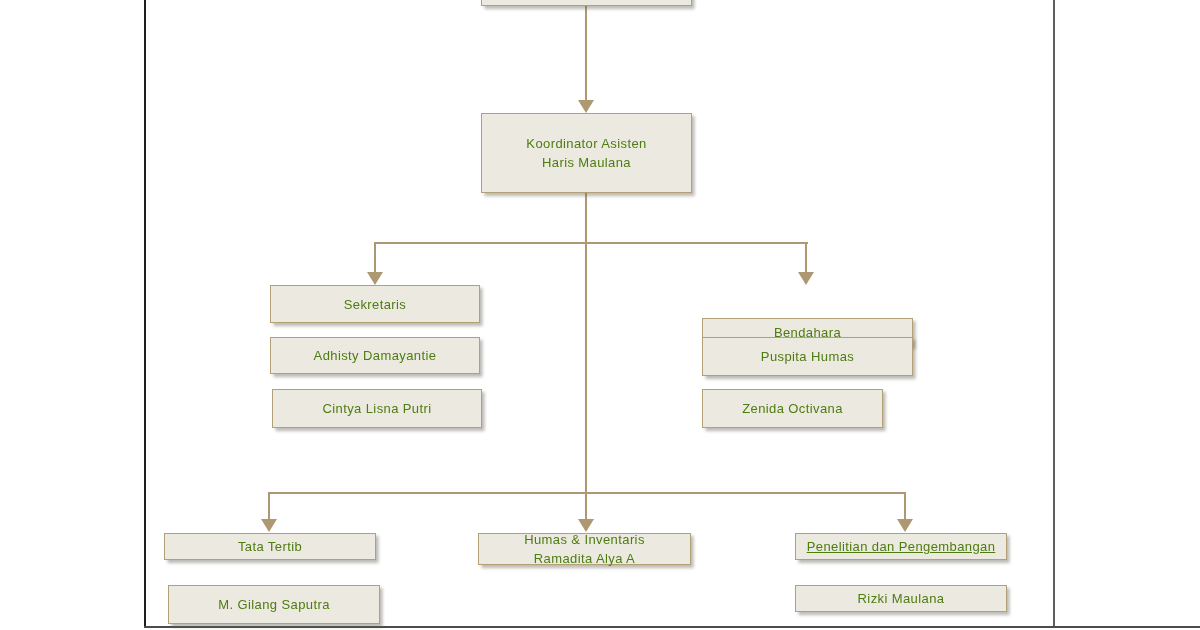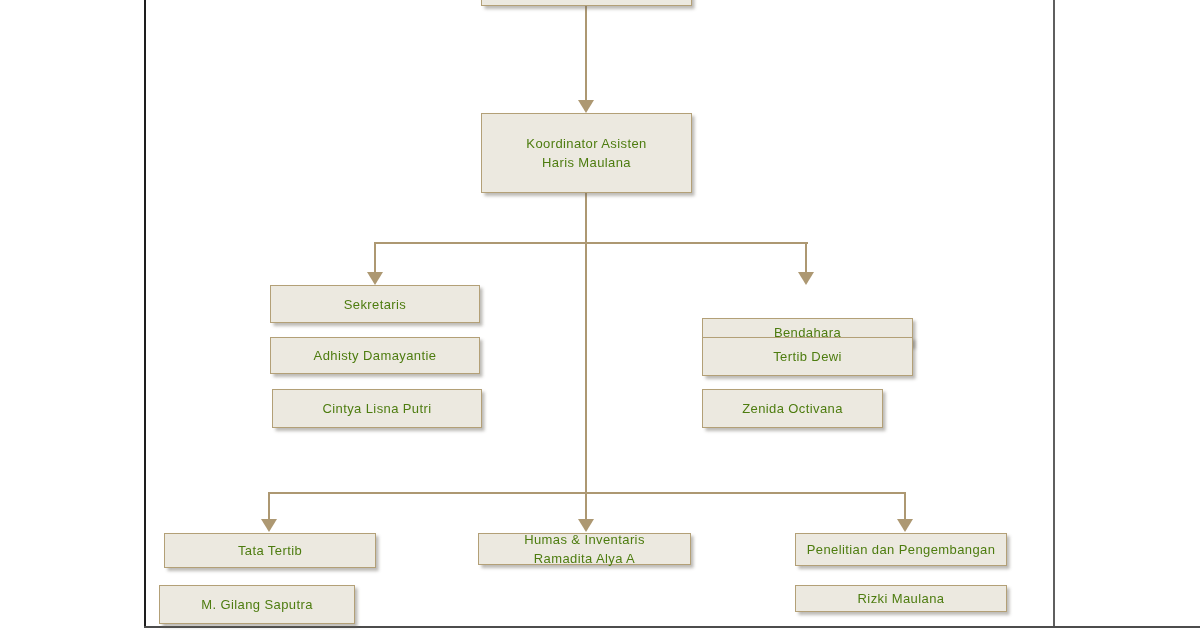--- a/index.html
+++ b/index.html
@@ -107,7 +107,7 @@
   <span>Bendahara</span>
 </div>
 <div class="obox" id="puspita-box">
-  <span>Tertib Dewi</span>
+  <span>Puspita Humas</span>
 </div>
 <div class="obox" id="zenida-box">
   <span>Zenida Octivana</span>

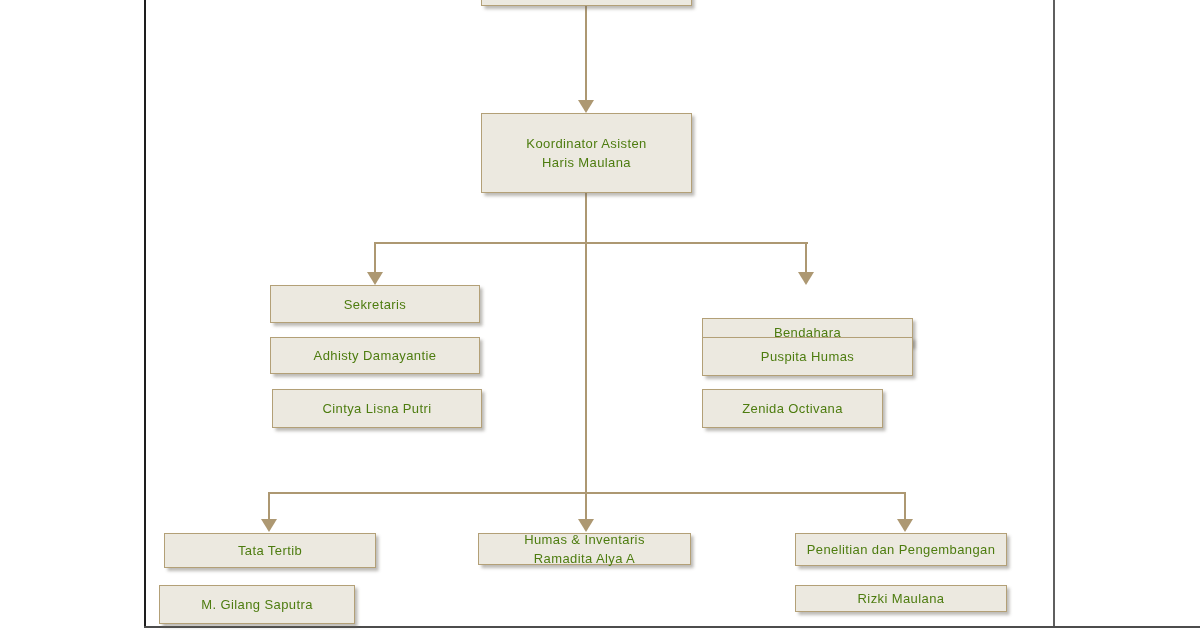--- a/index.html
+++ b/index.html
@@ -32,7 +32,7 @@
   #bendahara-box{left:702px;top:285px;width:211px;height:28px;margin-top:33px;}
   #puspita-box{left:702px;top:337px;width:211px;height:39px;}
   #zenida-box{left:702px;top:389px;width:181px;height:39px;}
-  #tata-box{left:164px;top:533px;width:212px;height:35px;}
+  #tata-box{left:164px;top:533px;width:212px;height:27px;}
   #gilang-box{left:159px;top:585px;width:196px;height:39px;}
   #humas-box{left:478px;top:533px;width:213px;height:32px;}
   #penelitian-box{left:795px;top:533px;width:212px;height:33px;}

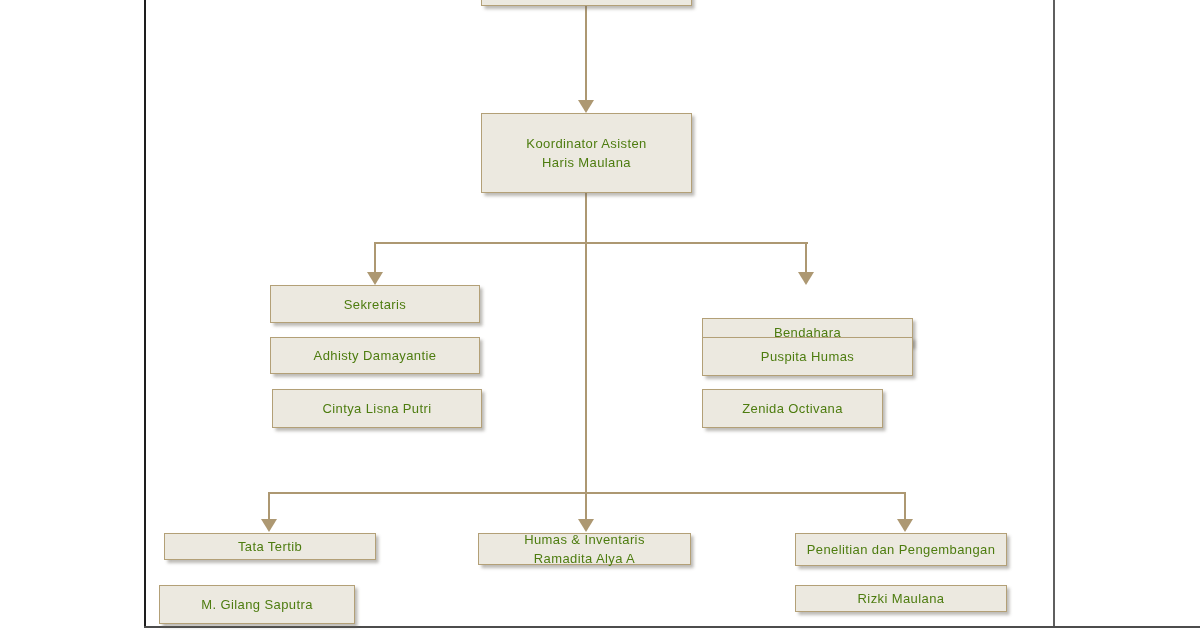--- a/index.html
+++ b/index.html
@@ -35,7 +35,7 @@
   #tata-box{left:164px;top:533px;width:212px;height:27px;}
   #gilang-box{left:159px;top:585px;width:196px;height:39px;}
   #humas-box{left:478px;top:533px;width:213px;height:32px;}
-  #penelitian-box{left:795px;top:533px;width:212px;height:33px;}
+  #penelitian-box{left:795px;top:533px;width:212px;height:27px;text-decoration:underline;}
   #rizki-box{left:795px;top:585px;width:212px;height:27px;}
 
   

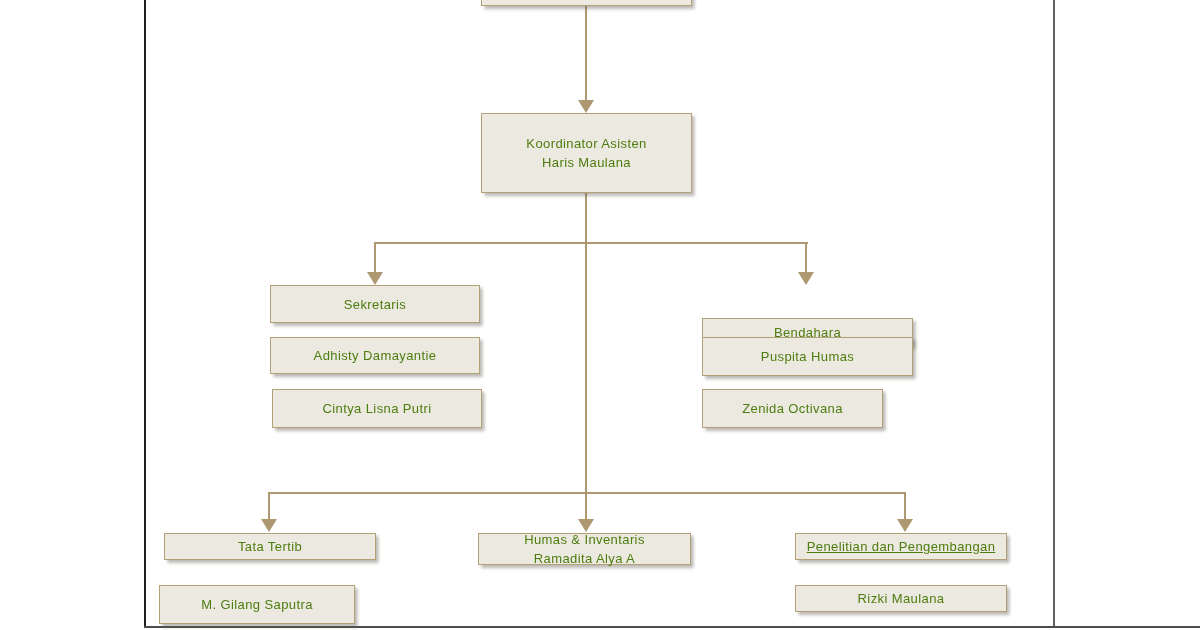--- a/index.html
+++ b/index.html
@@ -33,7 +33,7 @@
   #puspita-box{left:702px;top:337px;width:211px;height:39px;}
   #zenida-box{left:702px;top:389px;width:181px;height:39px;}
   #tata-box{left:164px;top:533px;width:212px;height:27px;}
-  #gilang-box{left:159px;top:585px;width:196px;height:39px;}
+  #gilang-box{left:168px;top:585px;width:212px;height:39px;}
   #humas-box{left:478px;top:533px;width:213px;height:32px;}
   #penelitian-box{left:795px;top:533px;width:212px;height:27px;text-decoration:underline;}
   #rizki-box{left:795px;top:585px;width:212px;height:27px;}

